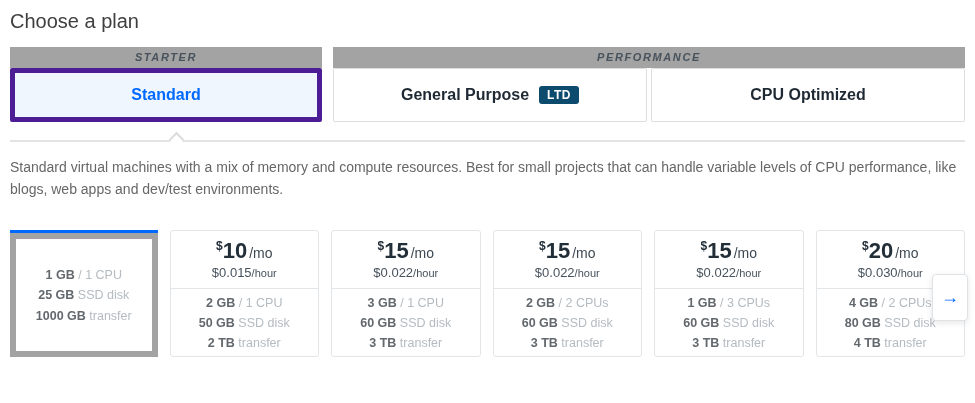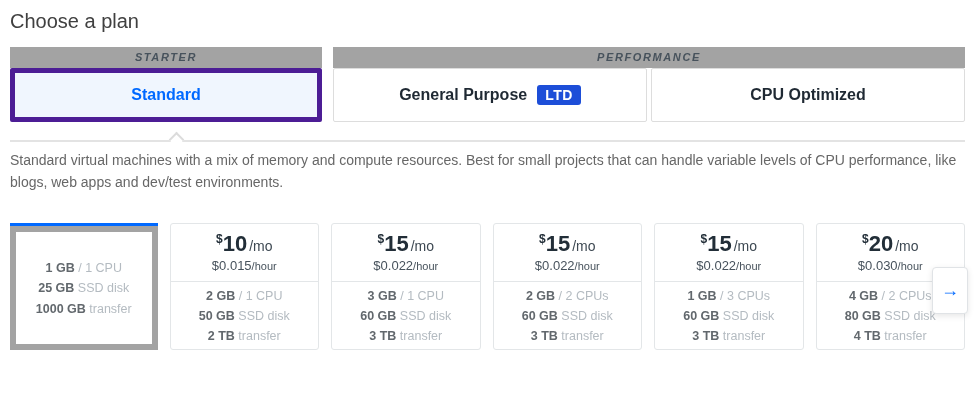--- a/index.html
+++ b/index.html
@@ -26,7 +26,7 @@
   .tab-pair { display: flex; gap: 4px; }
   .tab-pair .tab { flex: 1; }
   .badge {
-    display: inline-block; background: #1d4ed8; color: #fff; font-size: 14px;
+    display: inline-block; background: #0c4a6e; color: #fff; font-size: 12px;
     font-weight: 700; padding: 3px 8px; border-radius: 3px; margin-left: 10px;
     letter-spacing: .5px; line-height: 1;
   }

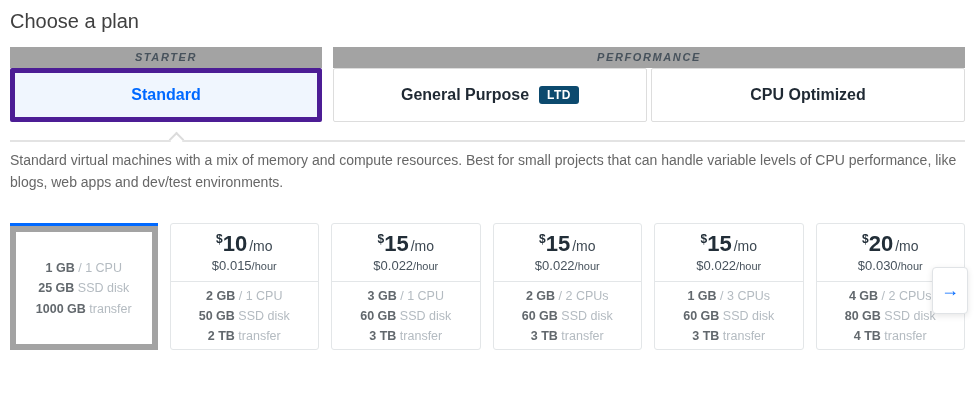--- a/index.html
+++ b/index.html
@@ -39,7 +39,7 @@
     transform: rotate(45deg);
   }
 
-  .description { margin: 8px 0 0; font-size: 14px; color: #676767; line-height: 1.55; }
+  .description { margin: 15px 0 0; font-size: 14px; color: #676767; line-height: 1.55; }
 
   
   .plans { display: flex; gap: 12px; margin-top: 30px; position: relative; }

